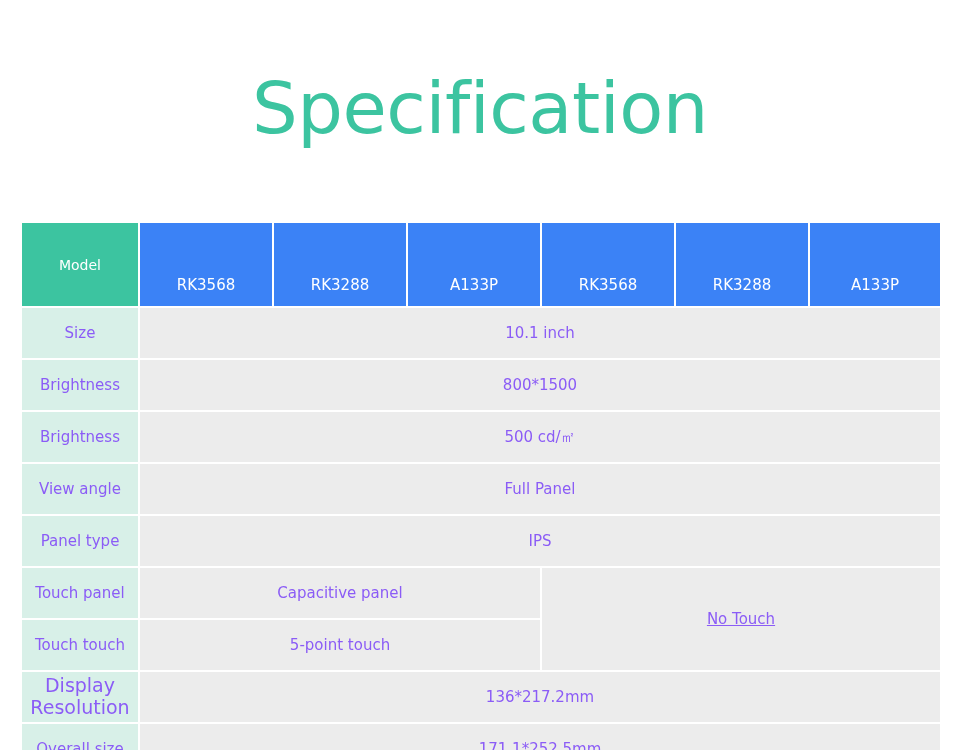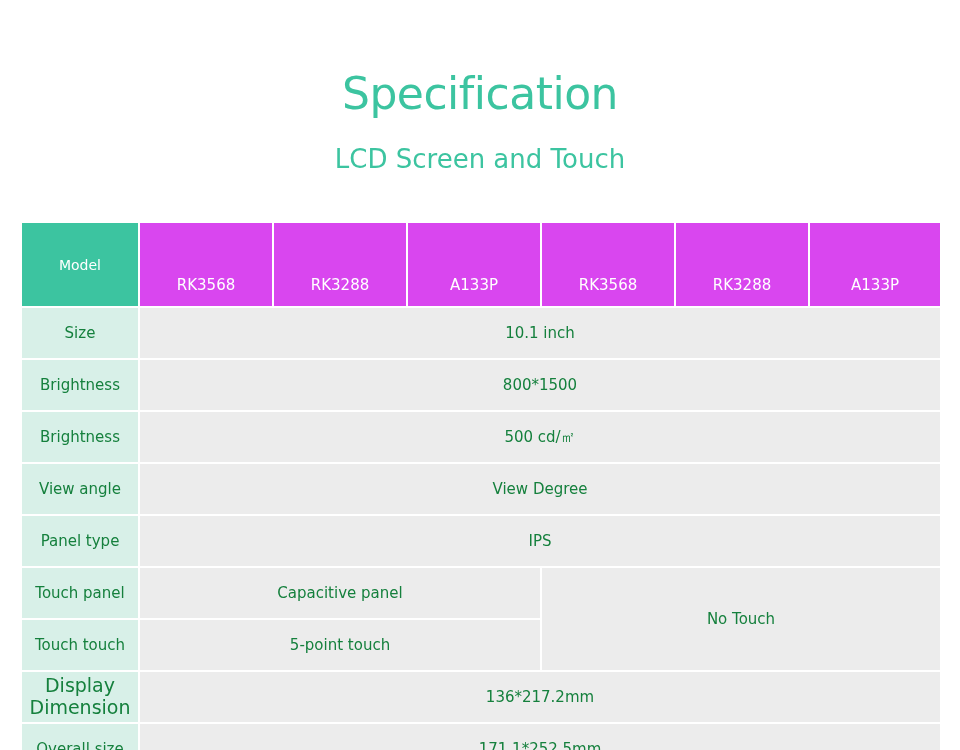--- a/index.html
+++ b/index.html
@@ -22,7 +22,7 @@
   .title {
     text-align: center;
     color: #3cc4a0;
-    font-size: 44px;
+    font-size: 72px;
     font-weight: normal;
     letter-spacing: -0.5px;
     margin: 0;

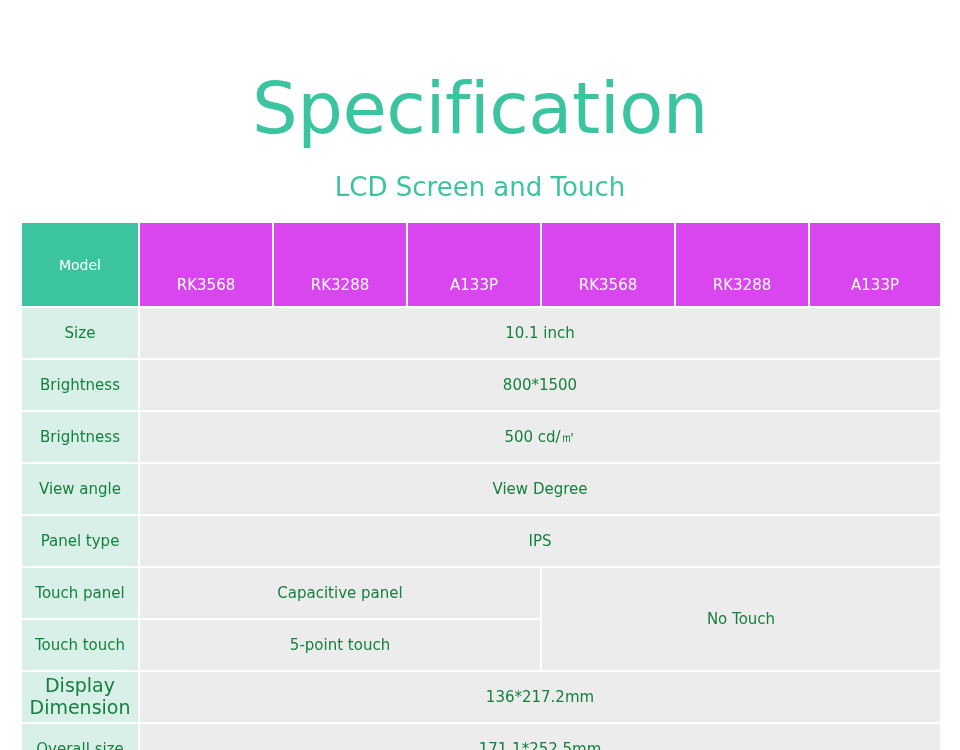--- a/index.html
+++ b/index.html
@@ -101,7 +101,6 @@
 <div class="page">
 
   <h1 class="title">Specification</h1>
-  <h2 class="subtitle">LCD Screen and Touch</h2>
 
   <div class="table-wrap">
     <table class="spec">

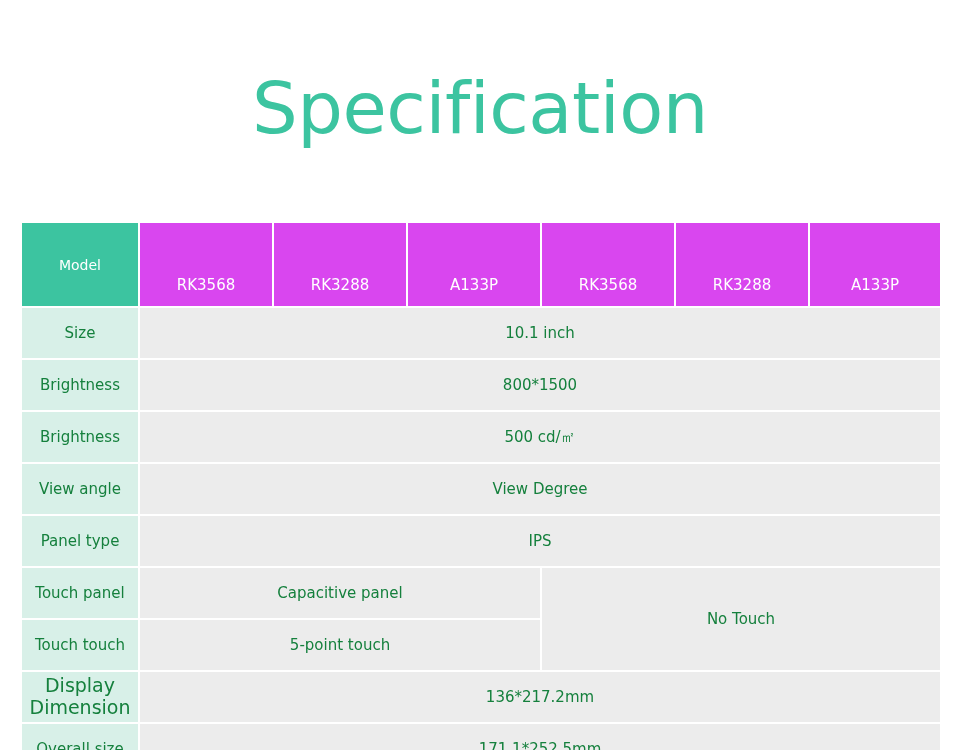--- a/index.html
+++ b/index.html
@@ -60,7 +60,7 @@
   }
   
   tr.header-row td {
-    background: #d946ef;
+    background: #3b82f6;
     color: #ffffff;
     height: 70px;
   }

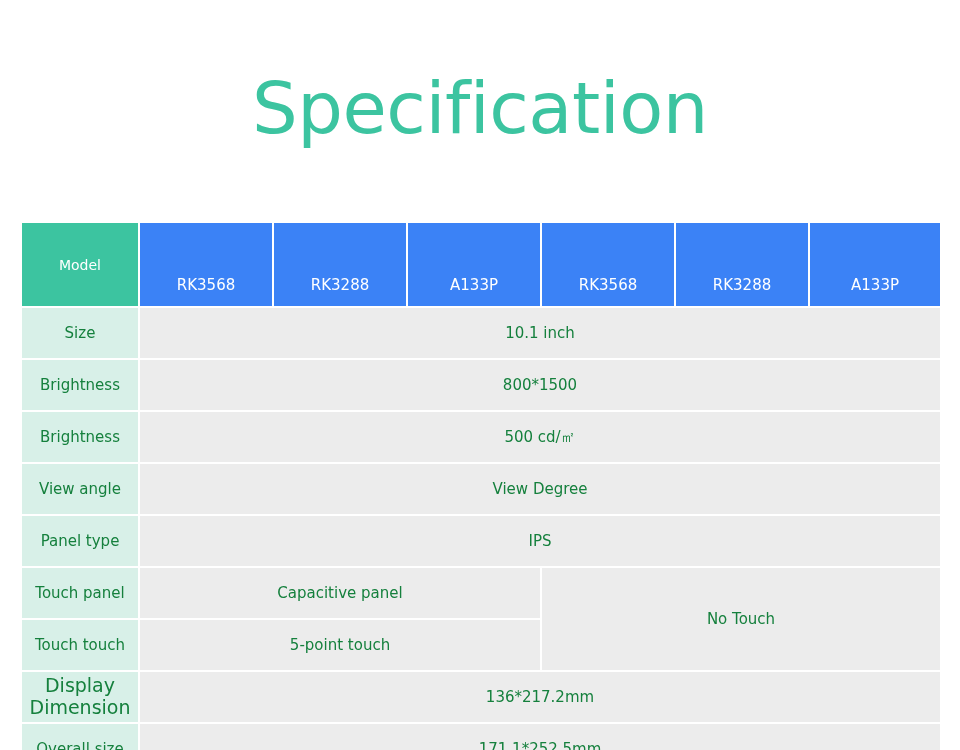--- a/index.html
+++ b/index.html
@@ -55,7 +55,7 @@
     text-align: center;
     vertical-align: middle;
     font-size: 15px;
-    color: #15803d;
+    color: #8b5cf6;
     font-weight: normal;
   }
   

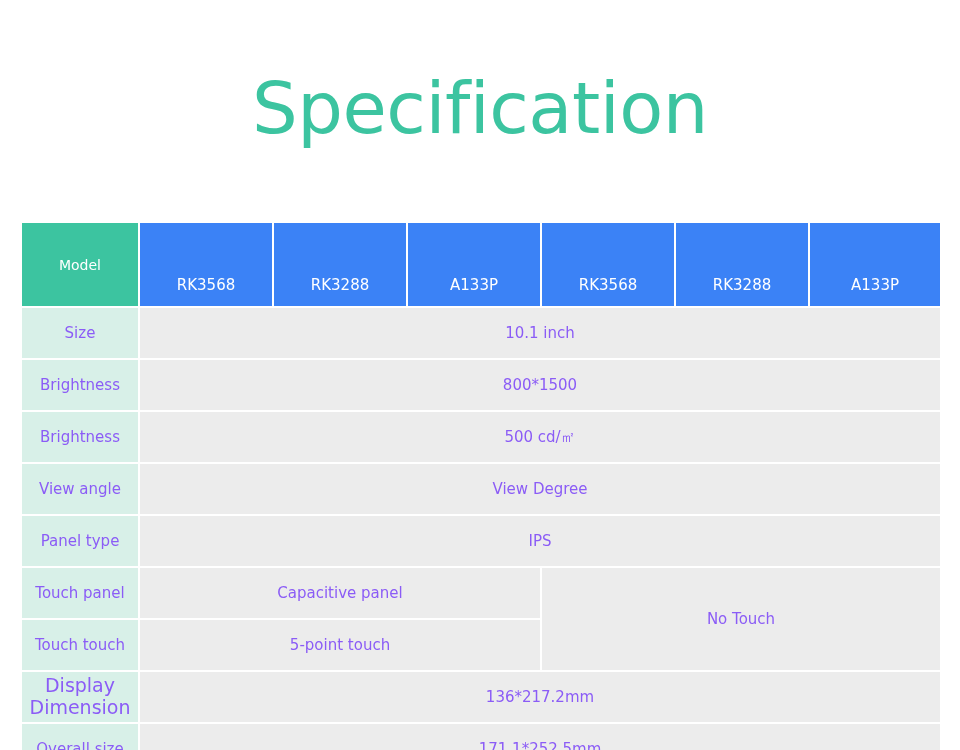--- a/index.html
+++ b/index.html
@@ -141,7 +141,7 @@
 
         <tr>
           <td class="rowlabel">View angle</td>
-          <td class="value" colspan="6">View Degree</td>
+          <td class="value" colspan="6">Full Panel</td>
         </tr>
 
         <tr>

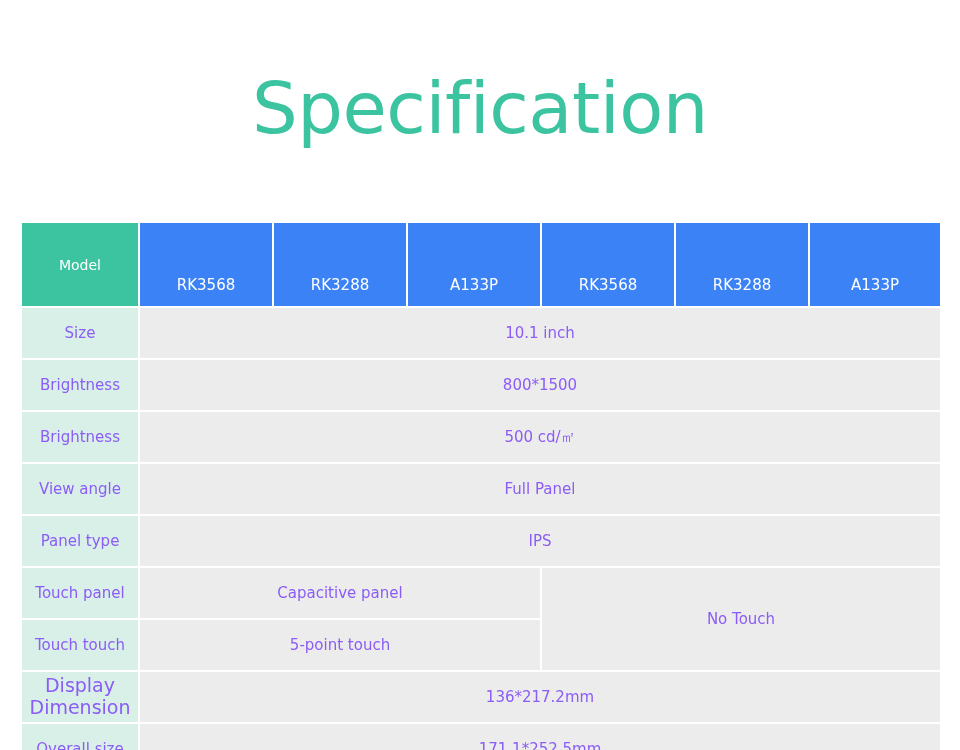--- a/index.html
+++ b/index.html
@@ -93,6 +93,7 @@
   }
   td.value.tall {
     height: 96px;
+    text-decoration: underline;
   }
 </style>
 </head>

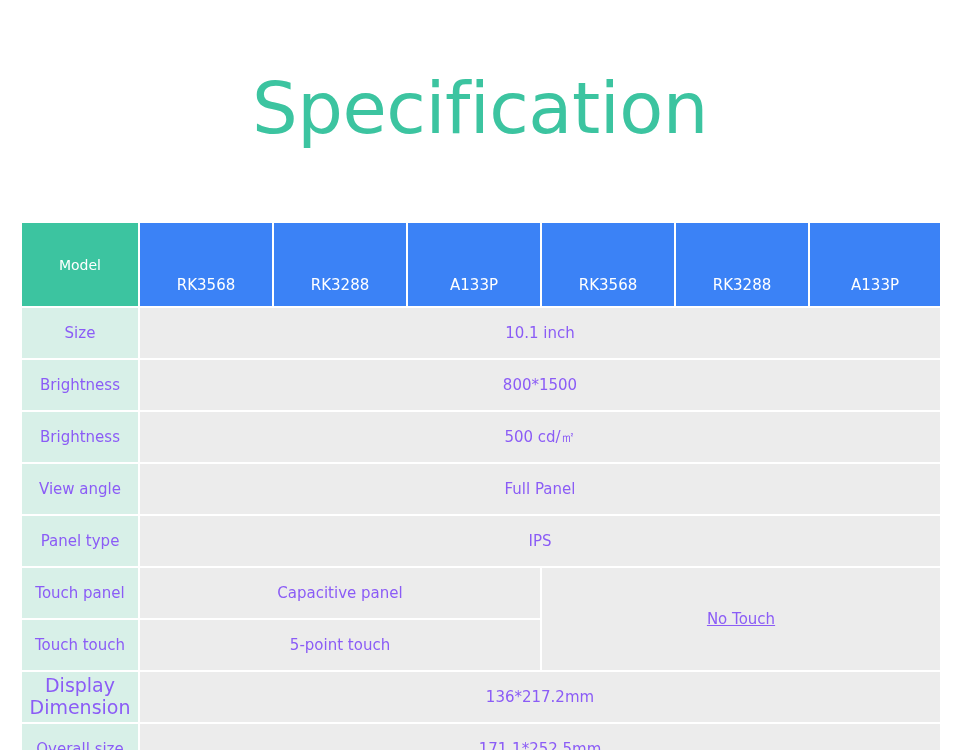--- a/index.html
+++ b/index.html
@@ -164,7 +164,7 @@
         <tr>
           <td class="rowlabel two-line">
             <span>Display</span><br>
-            <span>Dimension</span>
+            <span>Resolution</span>
           </td>
           <td class="value" colspan="6">136*217.2mm</td>
         </tr>

